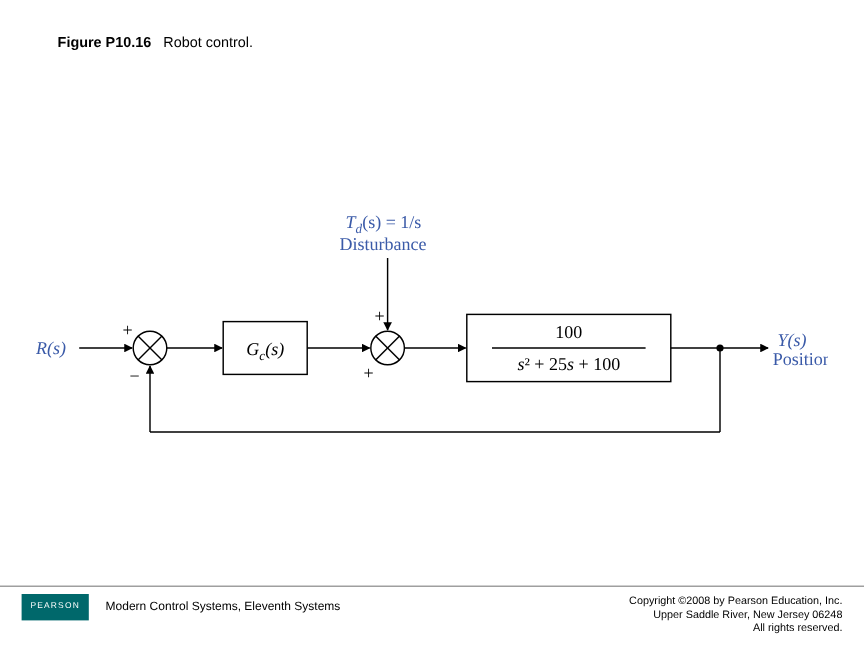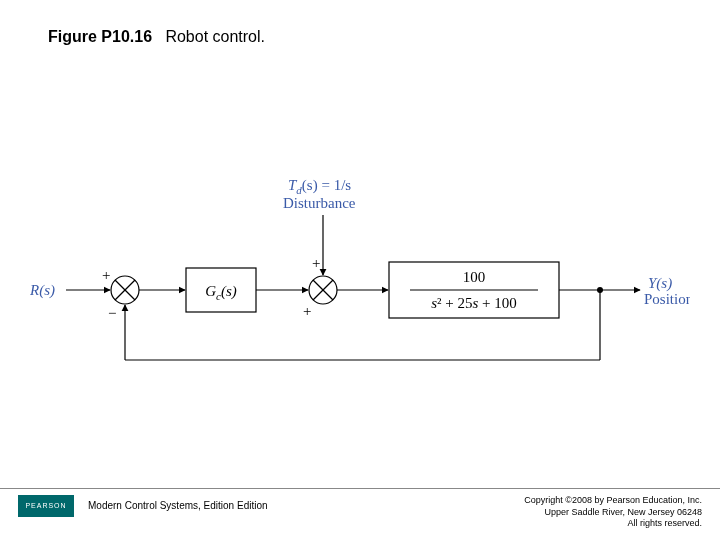--- a/index.html
+++ b/index.html
@@ -16,7 +16,7 @@
     position: absolute;
     top: 28px;
     left: 48px;
-    font-size: 16px;
+    font-size: 12px;
   }
   .figure-title b { font-weight: bold; }
   .diagram {

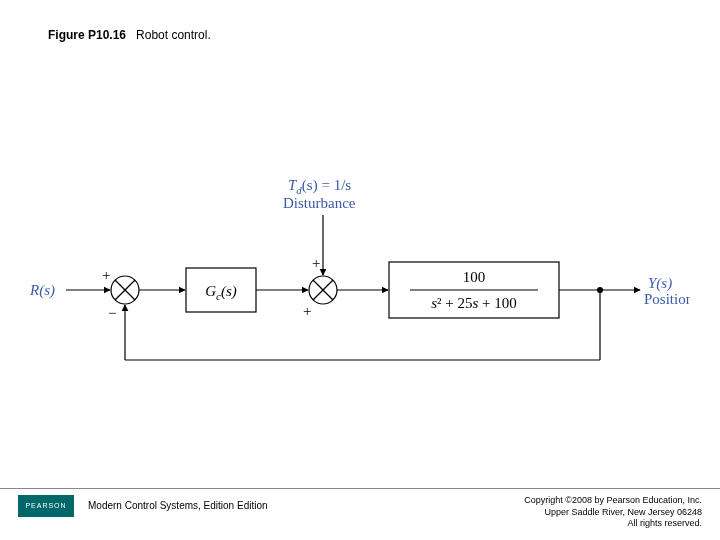--- a/index.html
+++ b/index.html
@@ -154,7 +154,7 @@
   <div class="footer-left">
     <div class="pearson-logo">PEARSON</div>
     <div class="book-info">
-      <span class="italic">Modern Control Systems</span><span>, Edition Edition</span><br>
+      <span class="italic">Modern Control Systems</span><span>, Eleventh Systems</span><br>
     </div>
   </div>
   <div class="copyright">

